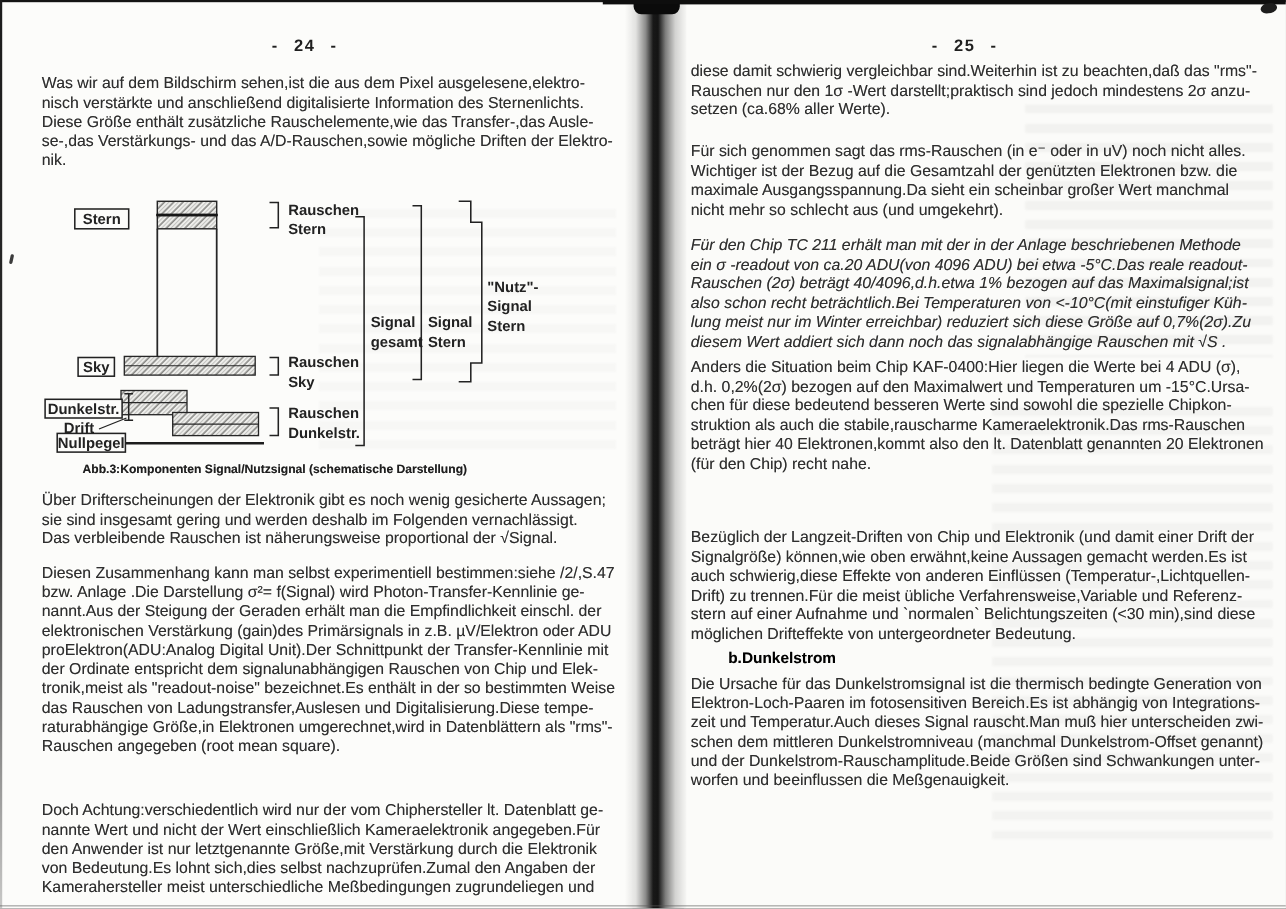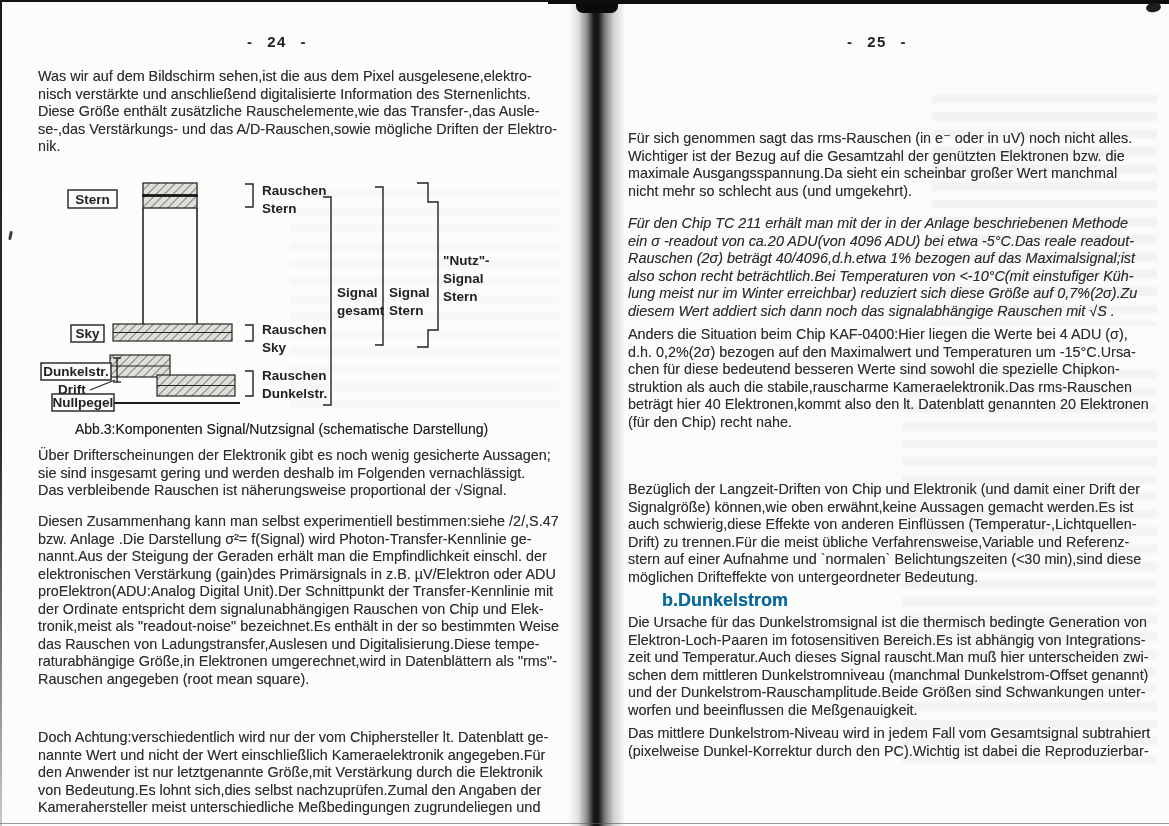--- a/index.html
+++ b/index.html
@@ -200,6 +200,9 @@
     <div class="ghost" style="left:280px;top:370px;width:255px;height:400px;opacity:.45;"></div>
     <div class="pagenum" style="left:225px;top:33px;">- 25 -</div>
 
+    <p class="para" style="top:57px;">diese damit schwierig vergleichbar sind.Weiterhin ist zu beachten,daß das "rms"-
+Rauschen nur den 1σ -Wert darstellt;praktisch sind jedoch mindestens 2σ  anzu-
+setzen (ca.68% aller Werte).</p>
     <p class="para" style="top:130px;">Für sich genommen sagt das rms-Rauschen (in e⁻ oder in uV) noch nicht alles.
 Wichtiger ist der Bezug auf die Gesamtzahl der genützten Elektronen bzw. die
 maximale Ausgangsspannung.Da sieht ein scheinbar großer Wert manchmal

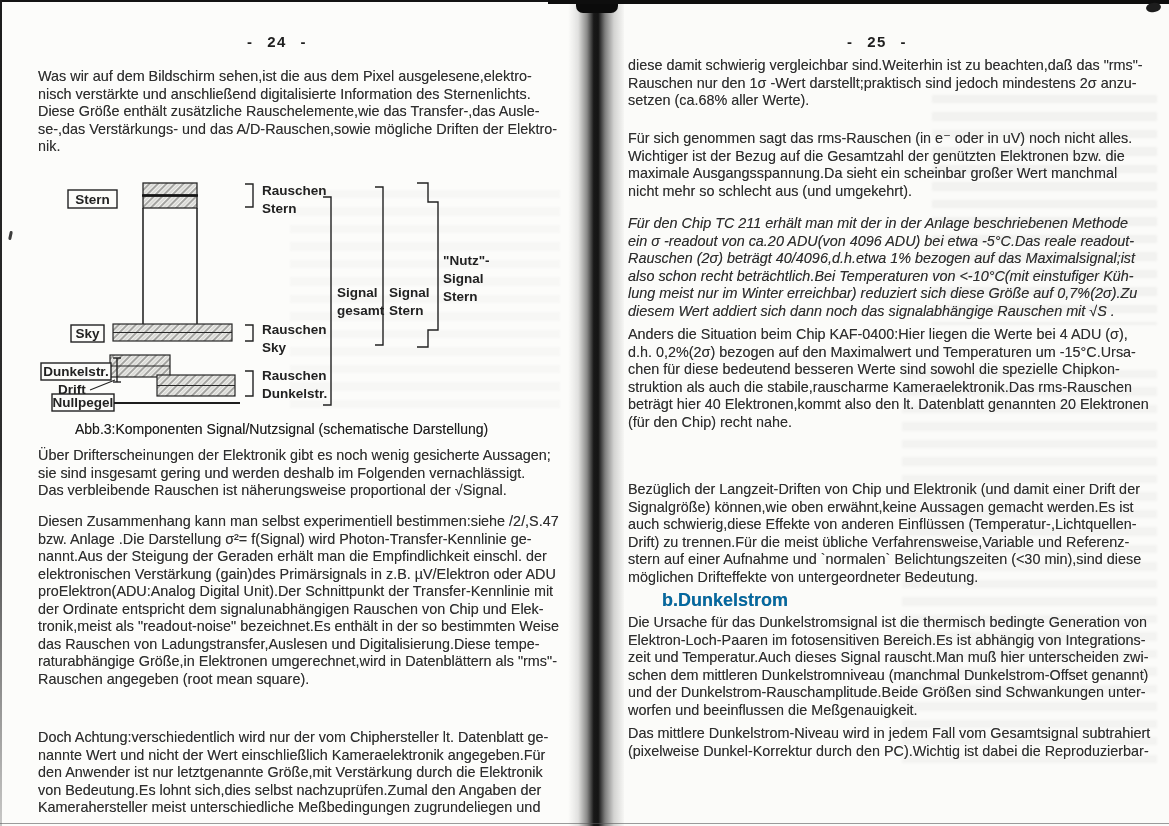--- a/index.html
+++ b/index.html
@@ -29,7 +29,7 @@
   }
   .fig-caption{
     position:absolute;left:75px;top:421px;margin:0;
-    font-size:14px;font-weight:normal;color:#1e1e1e;
+    font-size:11px;font-weight:bold;color:#1e1e1e;
     text-shadow:0 0 0.4px rgba(60,60,60,.6);
   }
   .figure{position:absolute;left:38px;top:175px;}

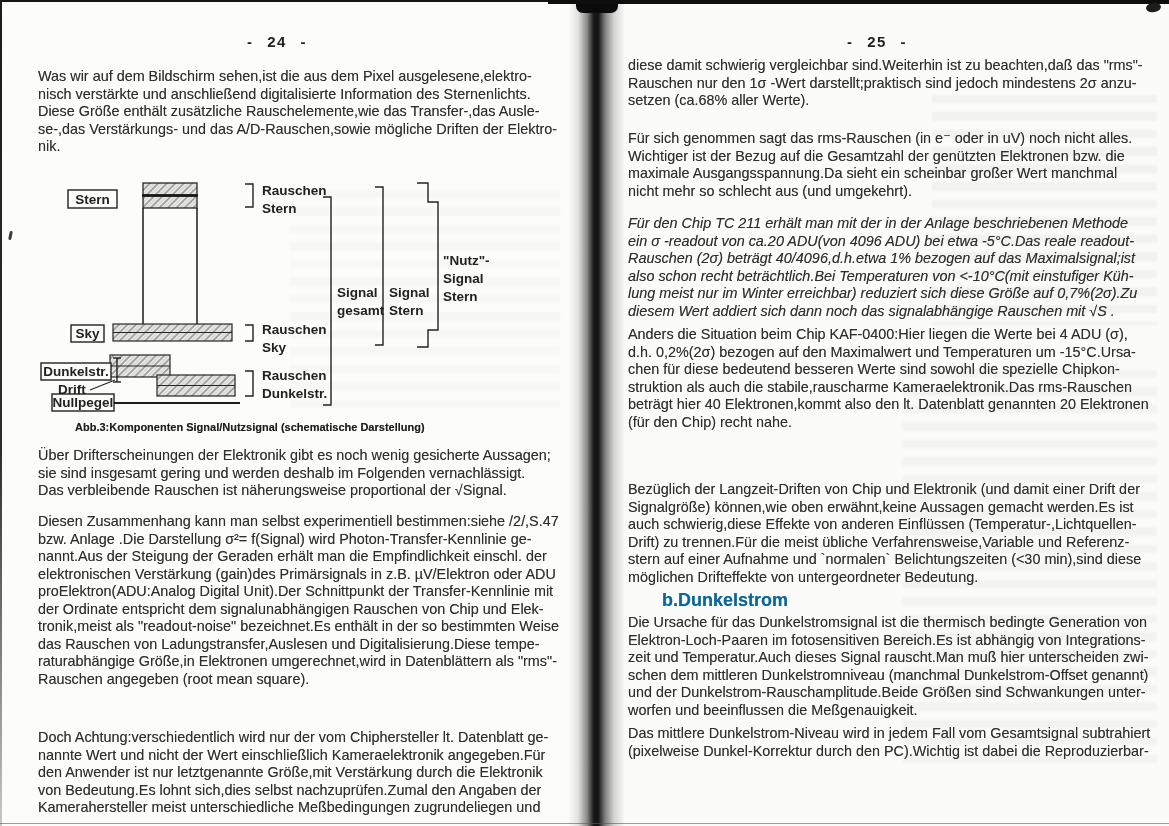--- a/index.html
+++ b/index.html
@@ -24,7 +24,7 @@
   .page-left .para{left:38px;width:530px;}
   .page-right .para{left:6px;width:525px;}
   .subheading{
-    position:absolute;left:40px;margin:0;font-size:18px;font-weight:bold;color:#0369a1;
+    position:absolute;left:40px;margin:0;font-size:14px;font-weight:bold;color:#000000;
     text-shadow:0 0 0.4px rgba(70,70,70,.55);
   }
   .fig-caption{

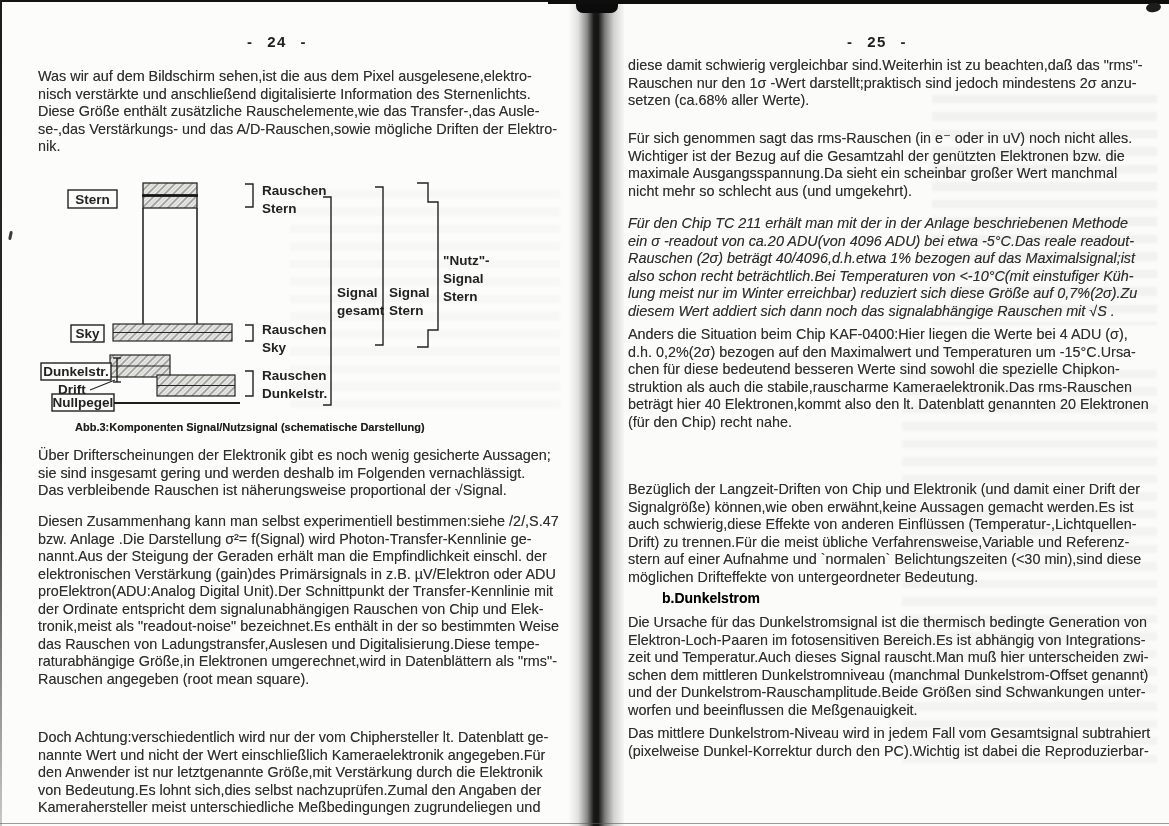--- a/index.html
+++ b/index.html
@@ -232,8 +232,6 @@
 schen dem mittleren Dunkelstromniveau (manchmal Dunkelstrom-Offset genannt)
 und der Dunkelstrom-Rauschamplitude.Beide Größen sind Schwankungen unter-
 worfen und  beeinflussen die Meßgenauigkeit.</p>
-    <p class="para" style="top:725px;">Das mittlere Dunkelstrom-Niveau wird in jedem Fall vom Gesamtsignal subtrahiert
-(pixelweise Dunkel-Korrektur durch den PC).Wichtig ist dabei die Reproduzierbar-</p>
   </div>
 
   <div class="gutter"></div>

